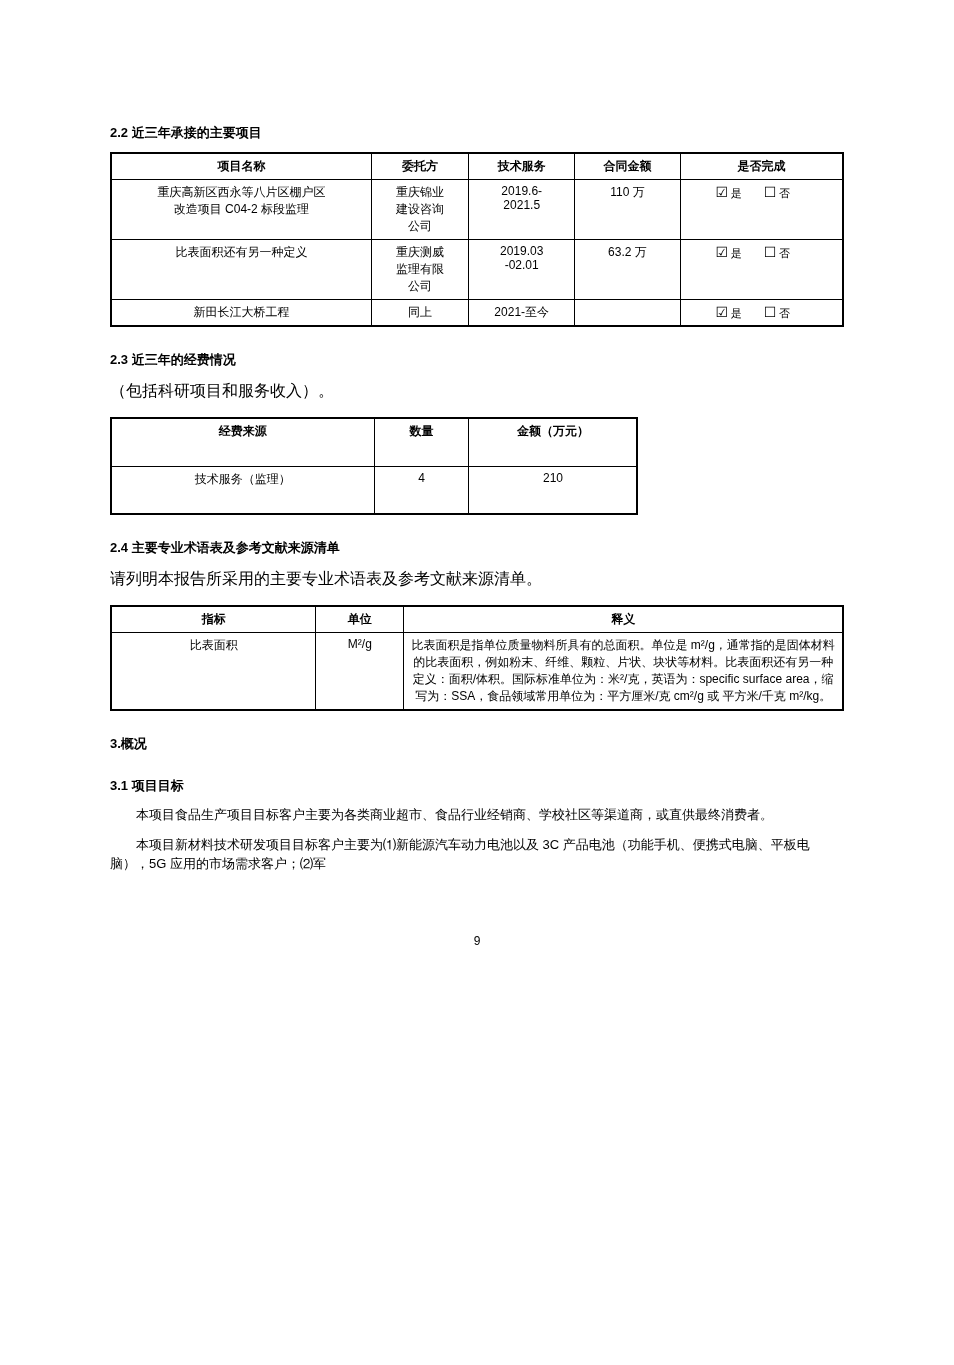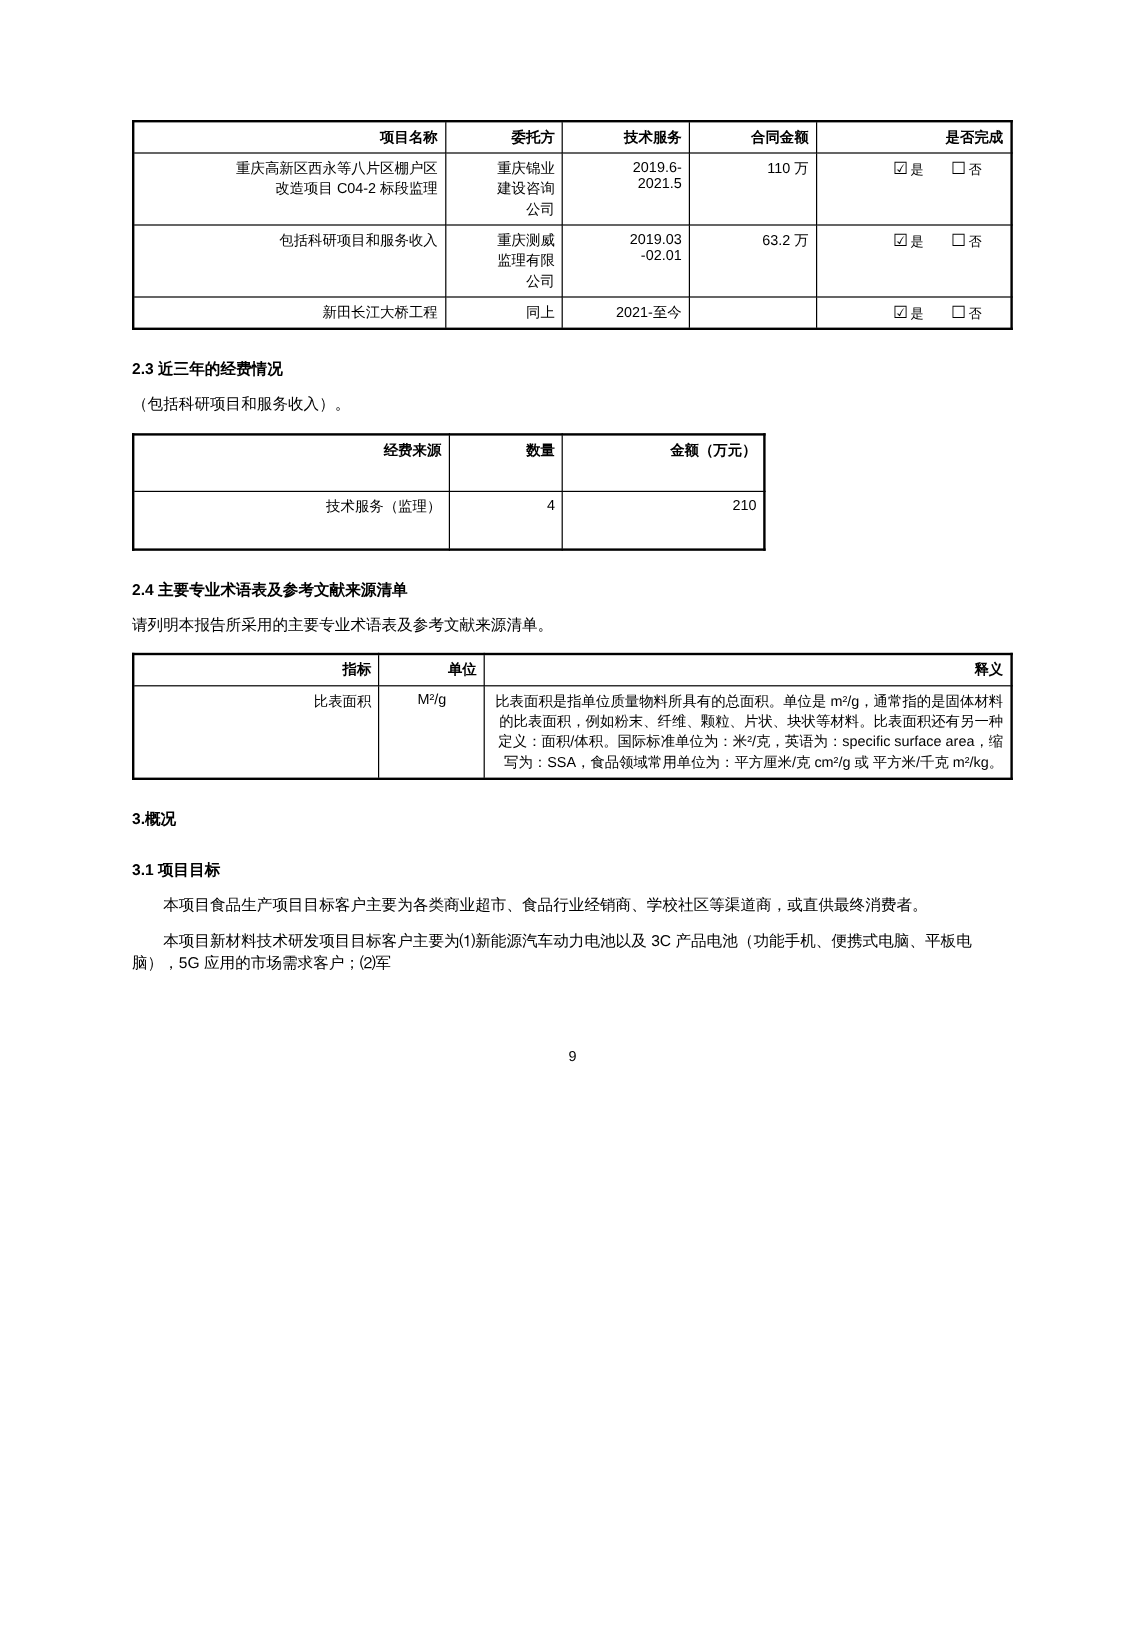--- a/index.html
+++ b/index.html
@@ -80,6 +80,7 @@
 
 <div class="page">
 
+  <div class="section-title">2.2  近三年承接的主要项目</div>
 
   <table class="thick-border">
     <thead>

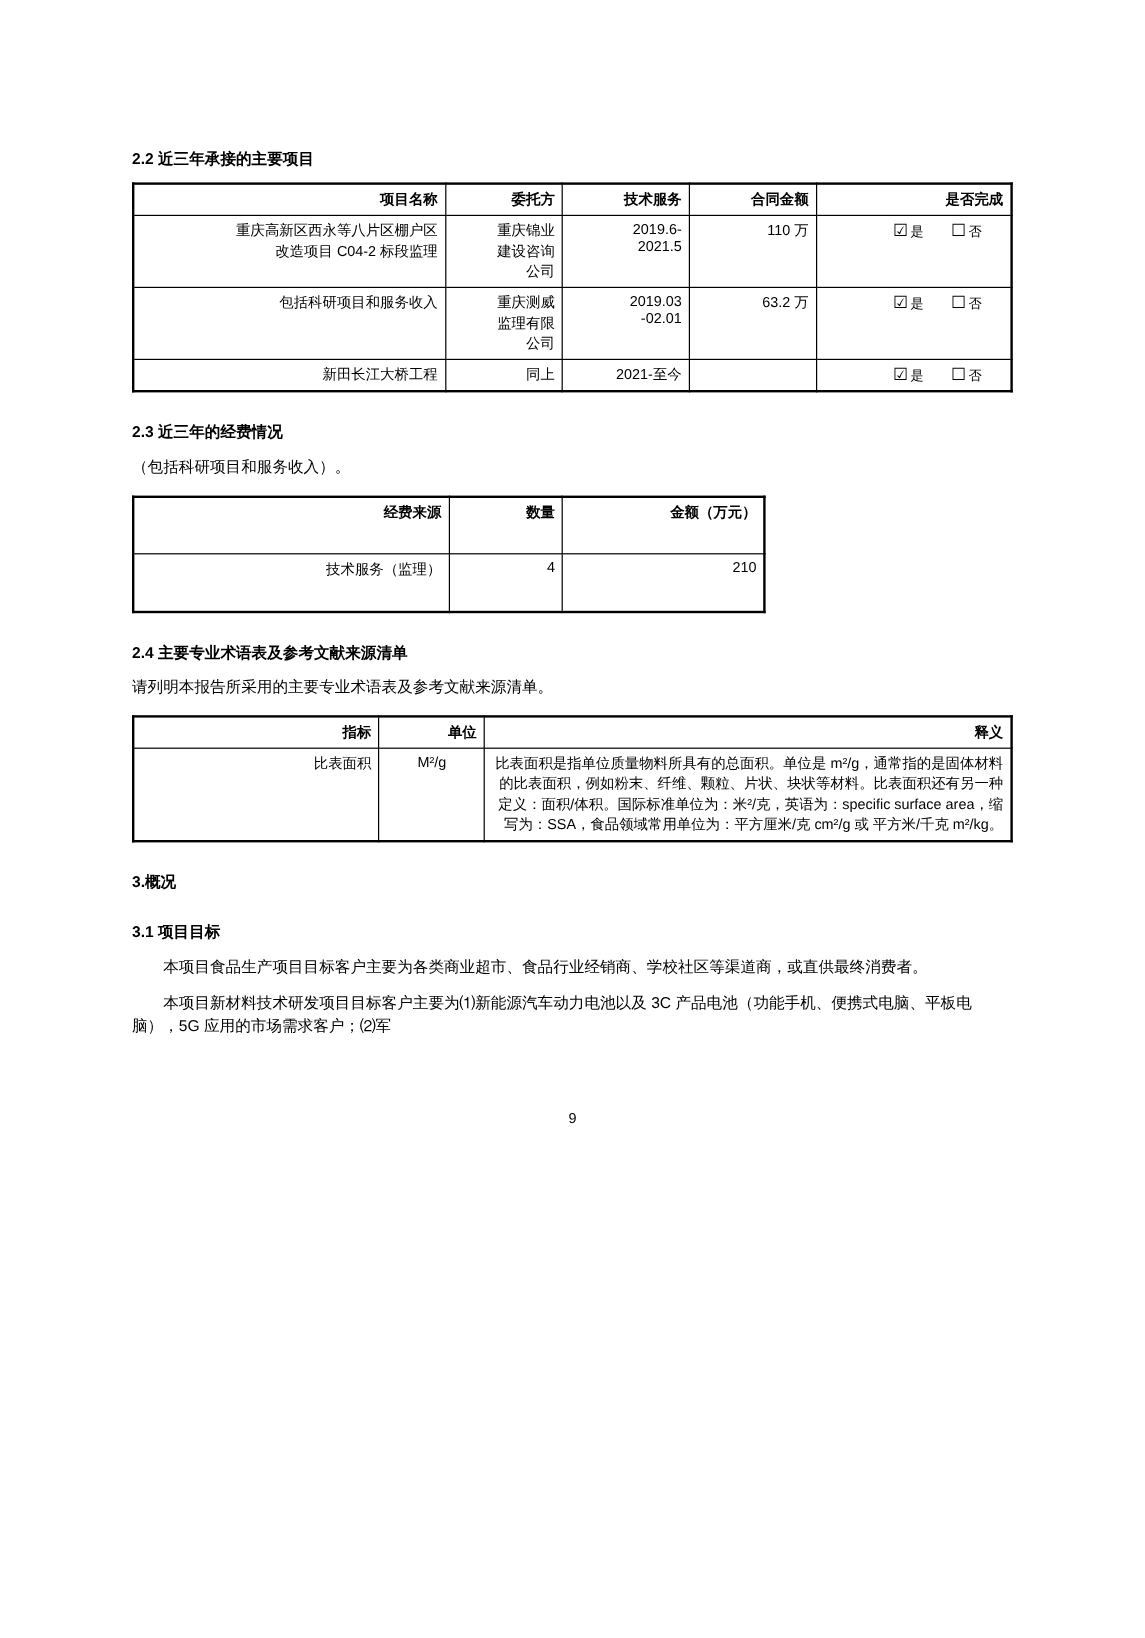--- a/index.html
+++ b/index.html
@@ -37,7 +37,7 @@
     border: 1px solid #000;
     padding: 4px 6px;
     font-size: 12px;
-    text-align: right;
+    text-align: center;
     vertical-align: top;
   }
   table.thick-border th {

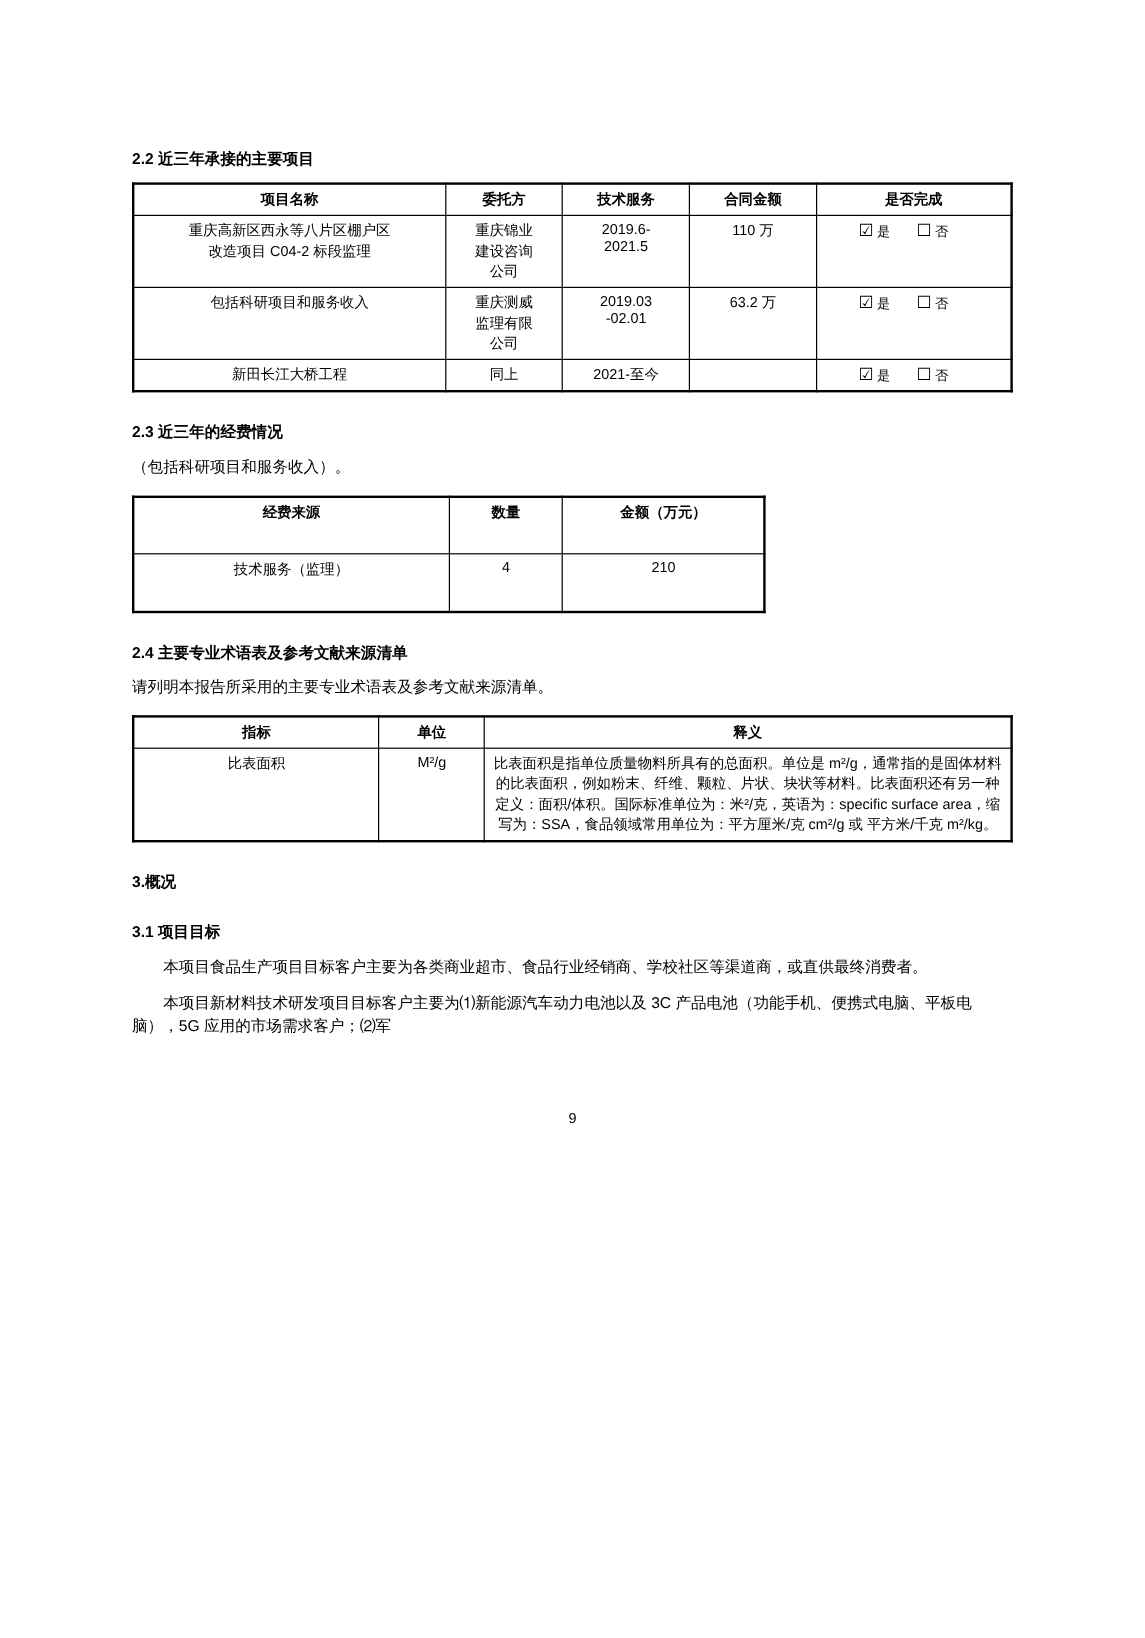--- a/index.html
+++ b/index.html
@@ -104,7 +104,7 @@
         </td>
       </tr>
       <tr>
-        <td>包括科研项目和服务收入</td>
+        <td>比表面积还有另一种定义</td>
         <td>重庆测威<br>监理有限<br>公司</td>
         <td>2019.03<br>-02.01</td>
         <td>63.2 万</td>

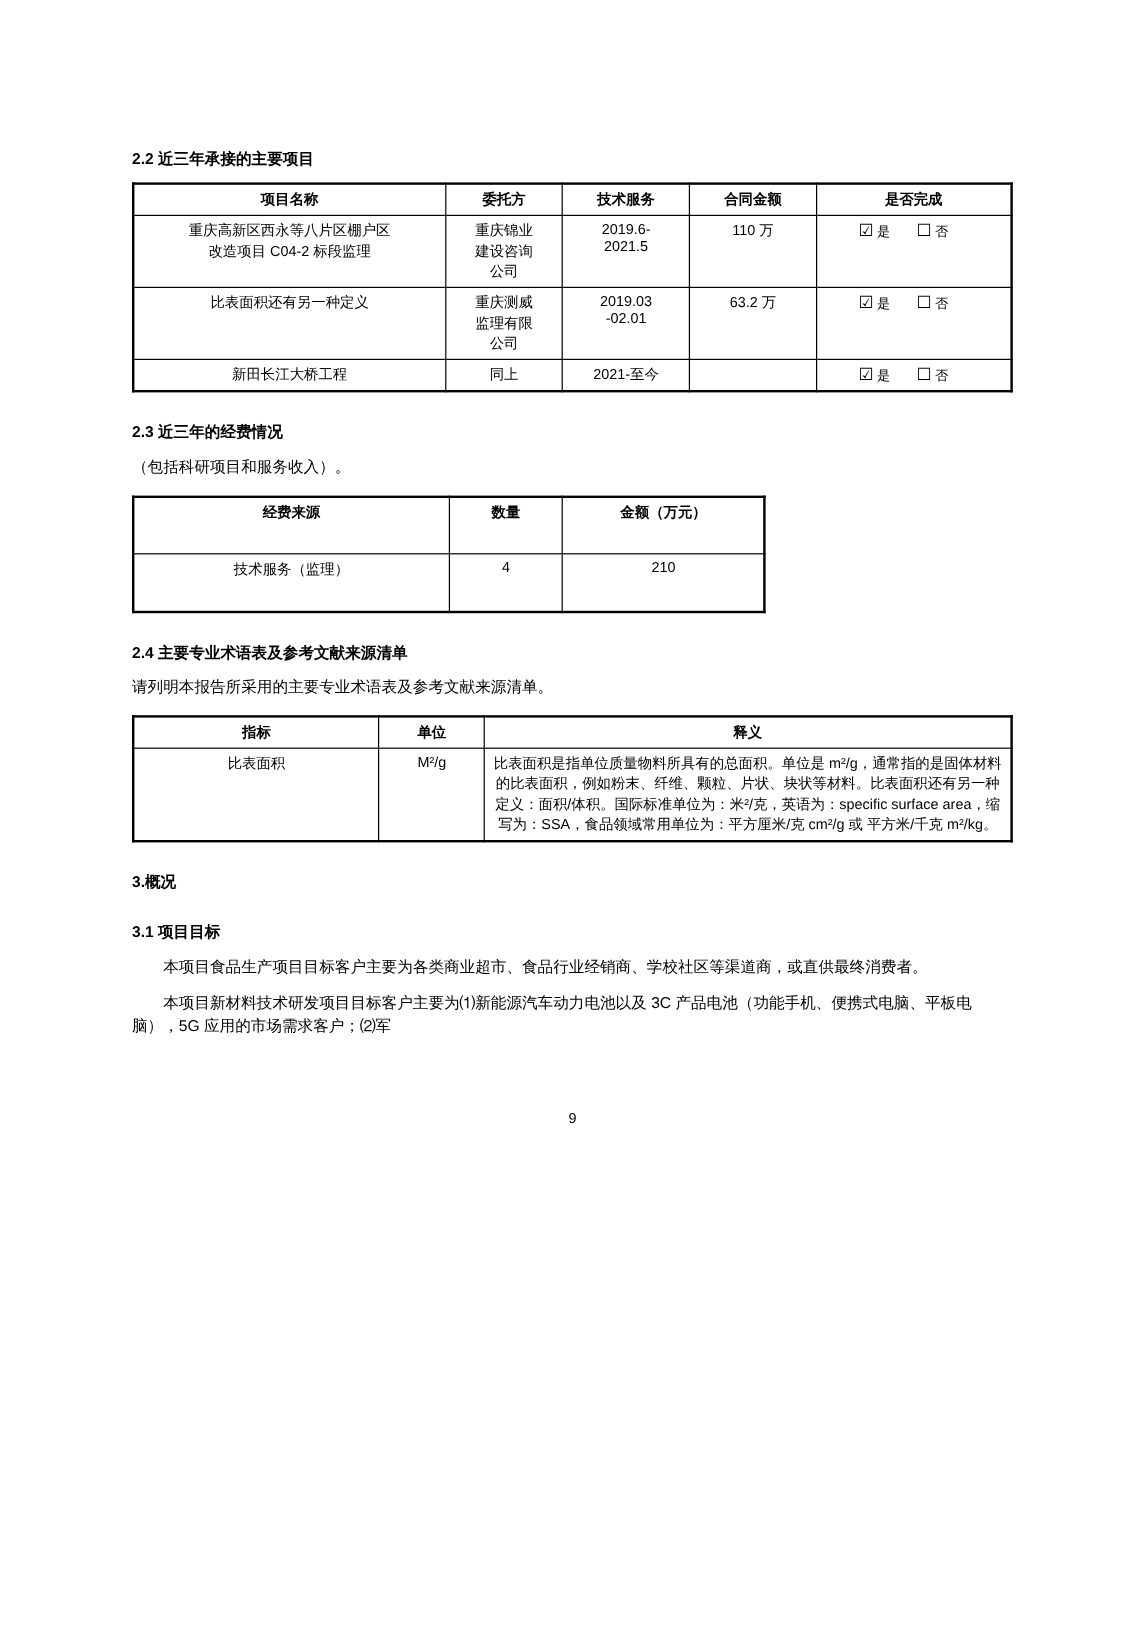--- a/index.html
+++ b/index.html
@@ -22,7 +22,7 @@
   .body-text {
     margin: 8px 0 14px 0;
     line-height: 1.5;
-    font-size: 13px;
+    font-size: 16px;
   }
   table {
     border-collapse: collapse;

